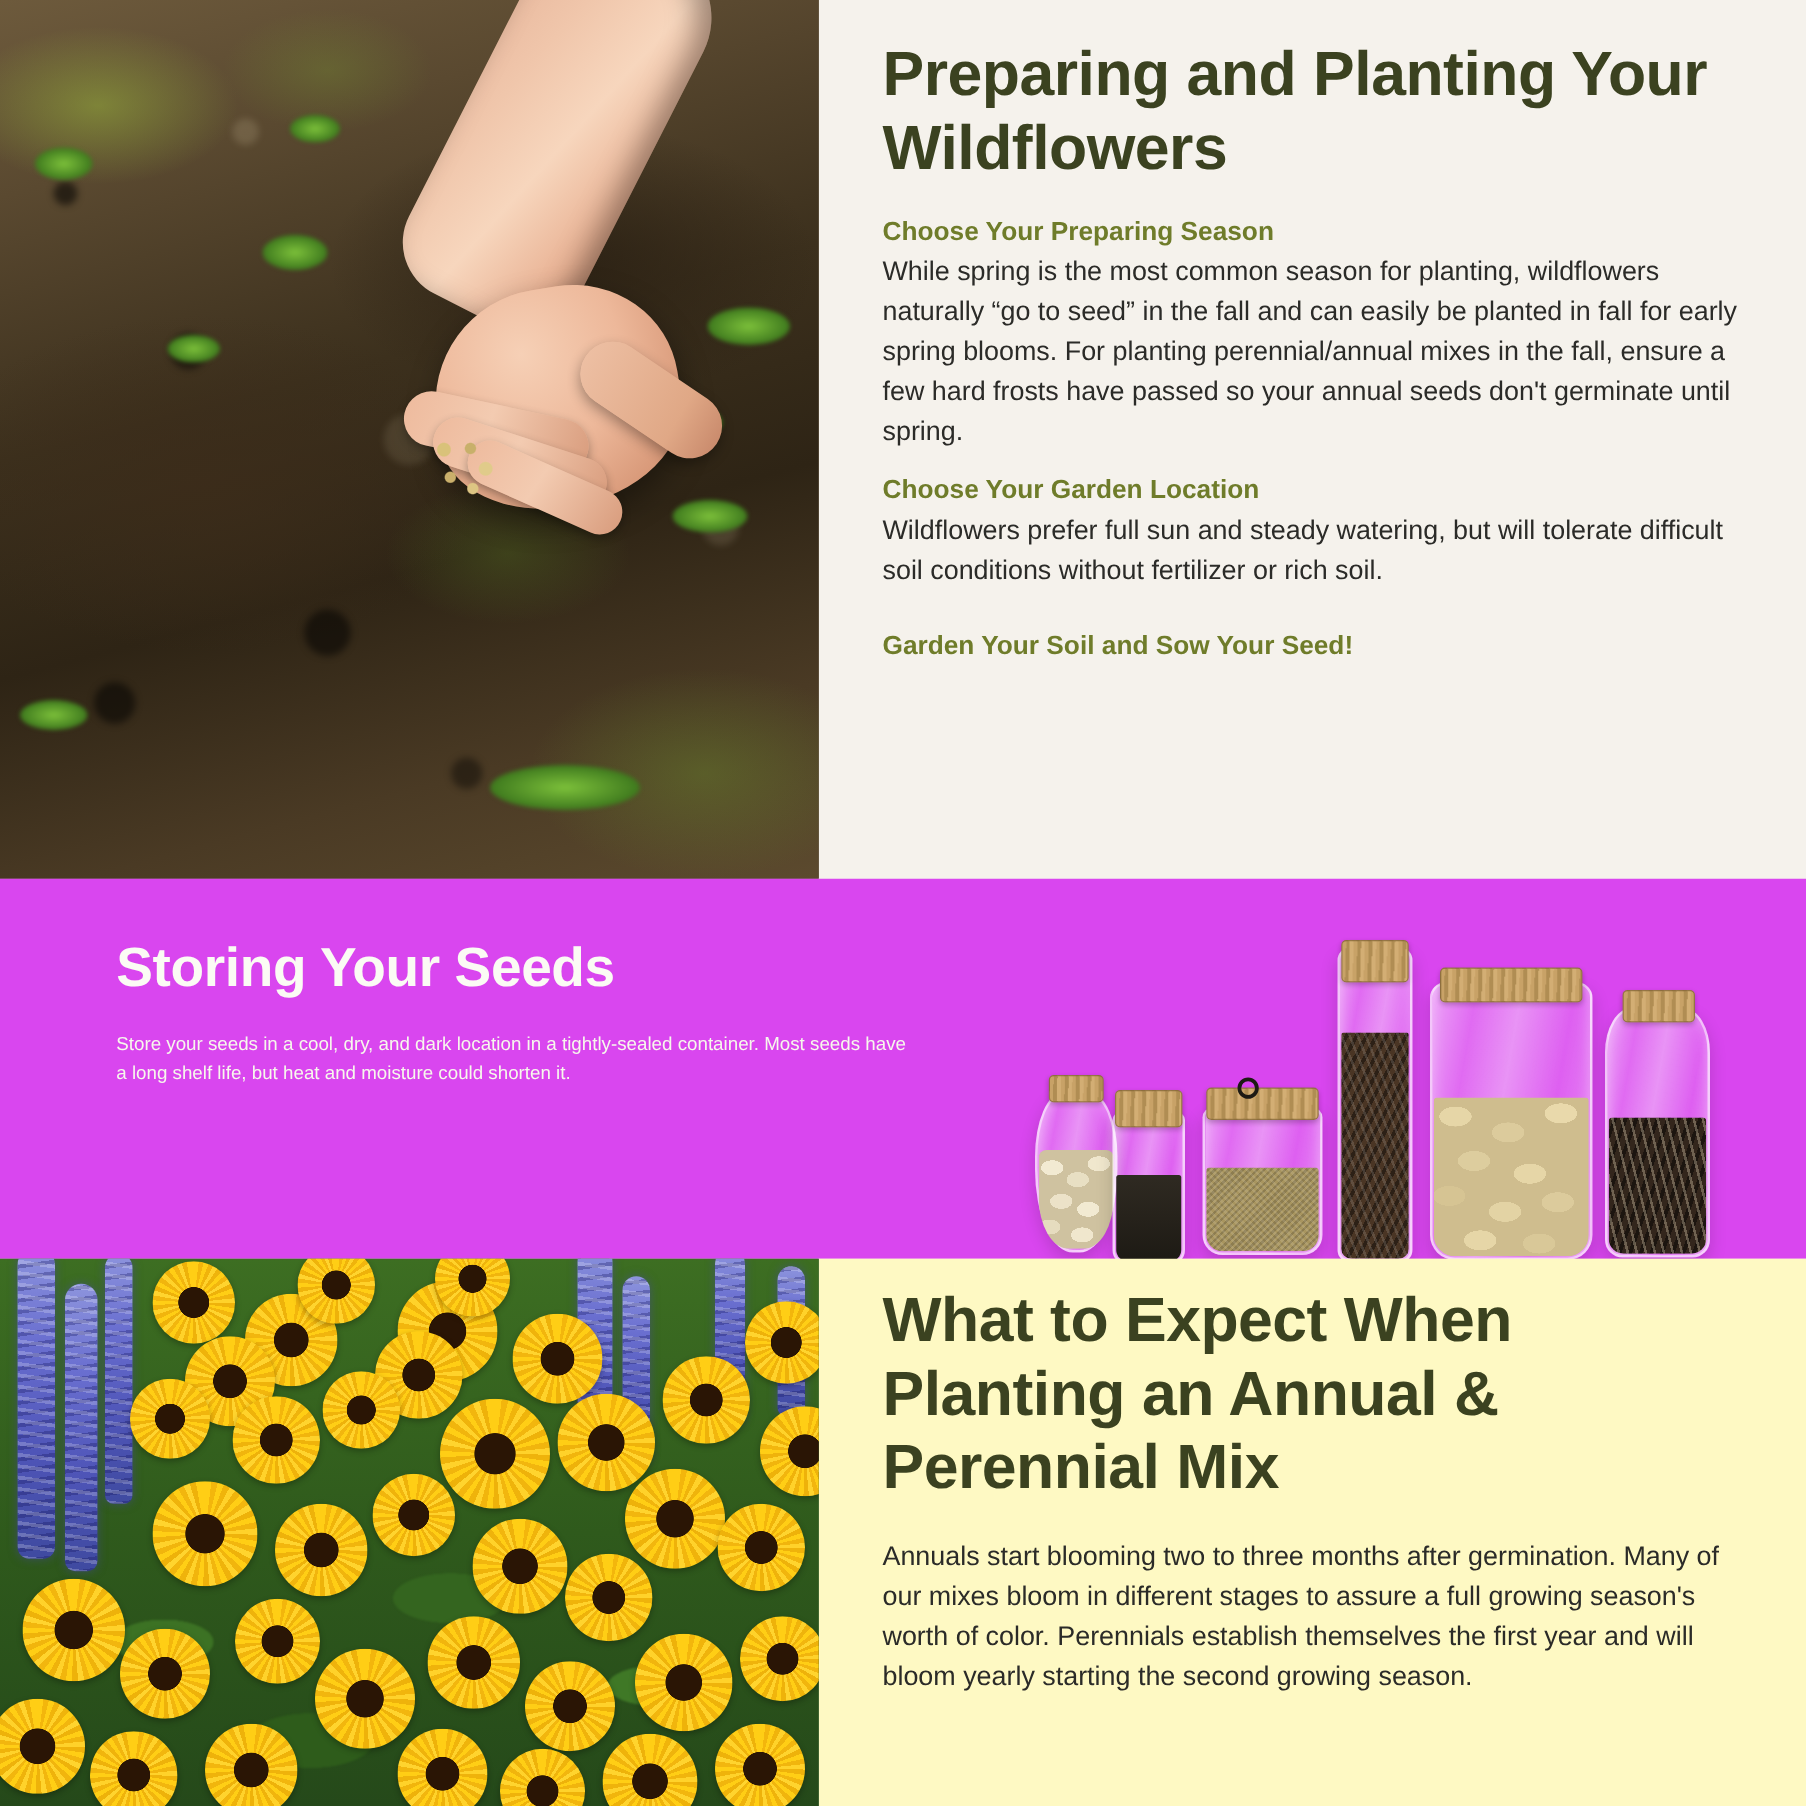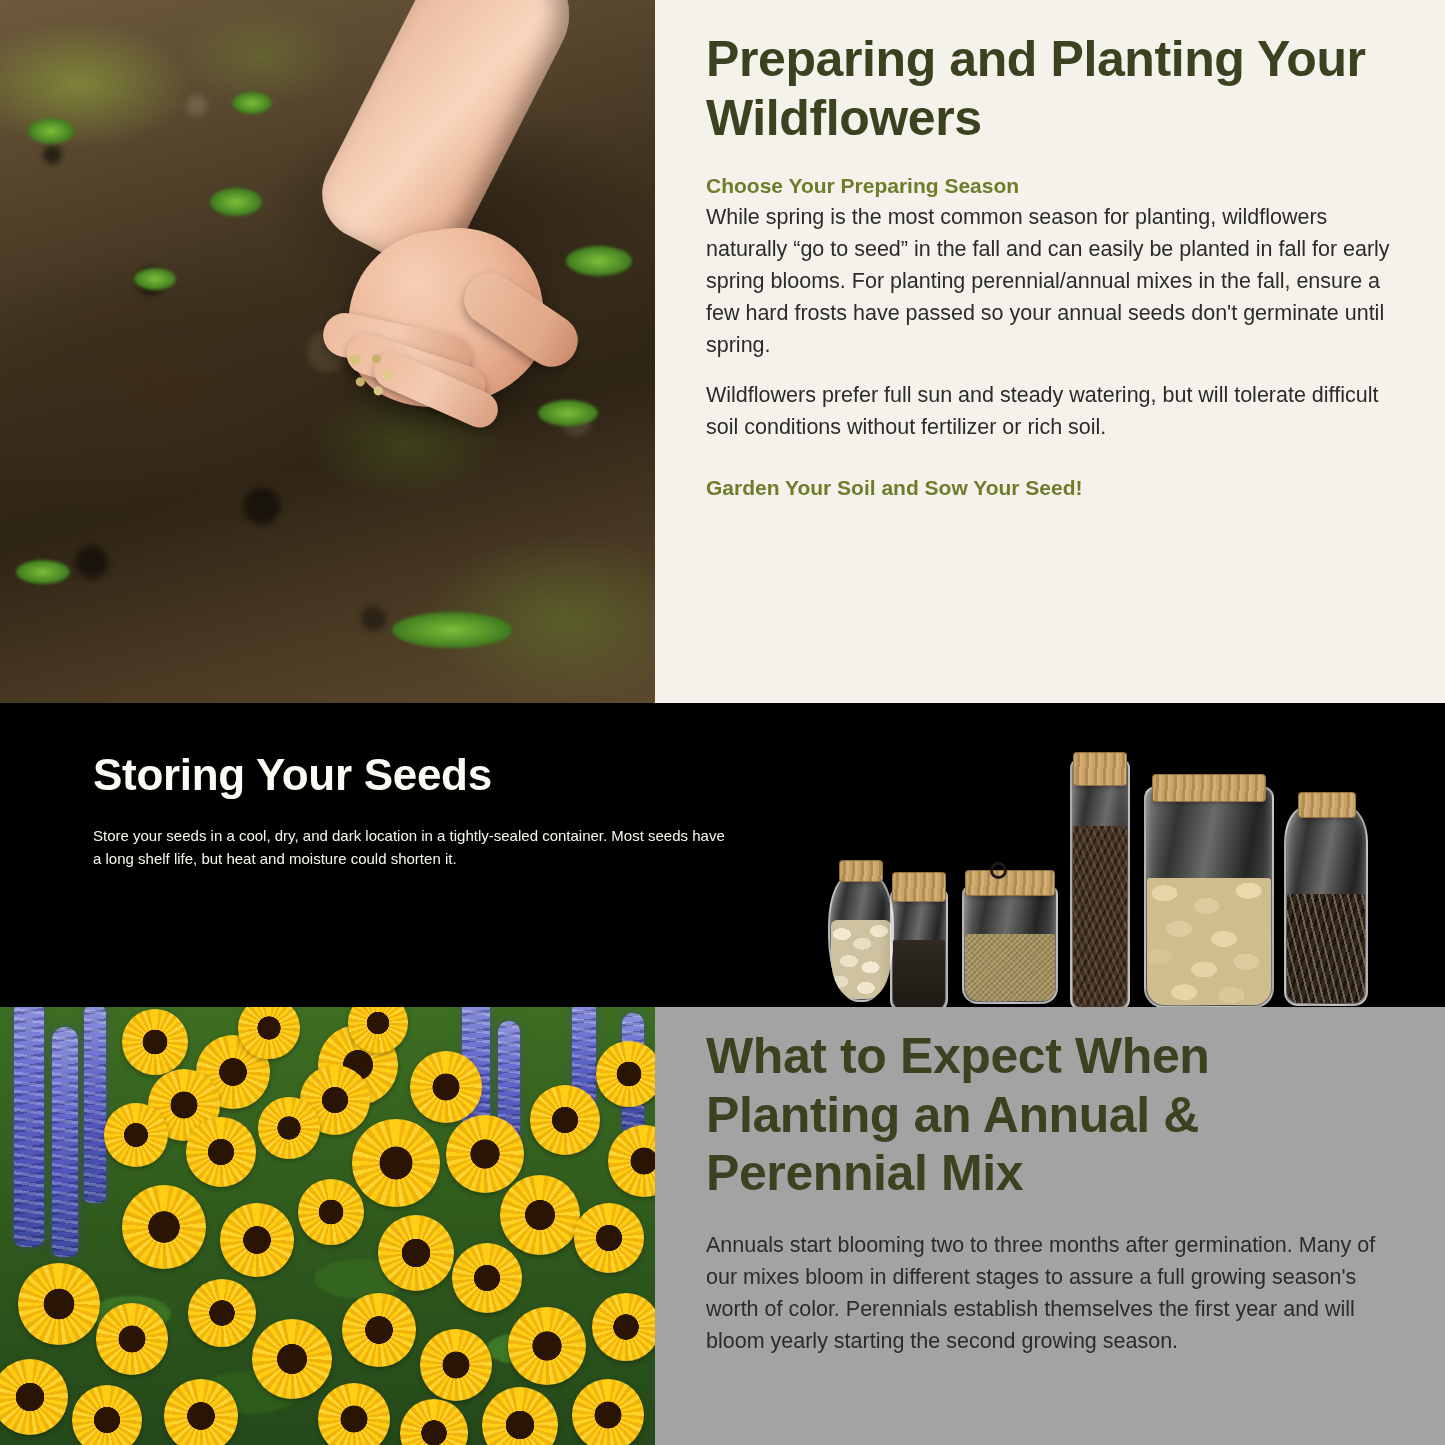--- a/index.html
+++ b/index.html
@@ -390,6 +390,7 @@
       <h3 class="subhead">Choose Your Preparing Season</h3>
       <p class="body">While spring is the most common season for planting, wildflowers naturally “go to seed” in the fall and can easily be planted in fall for early spring blooms. For planting perennial/annual mixes in the fall, ensure a few hard frosts have passed so your annual seeds don't germinate until spring.</p>
 
+      <h3 class="subhead">Choose Your Garden Location</h3>
       <p class="body tight">Wildflowers prefer full sun and steady watering, but will tolerate difficult soil conditions without fertilizer or rich soil.</p>
 
       <h3 class="subhead">Garden Your Soil and Sow Your Seed!</h3>

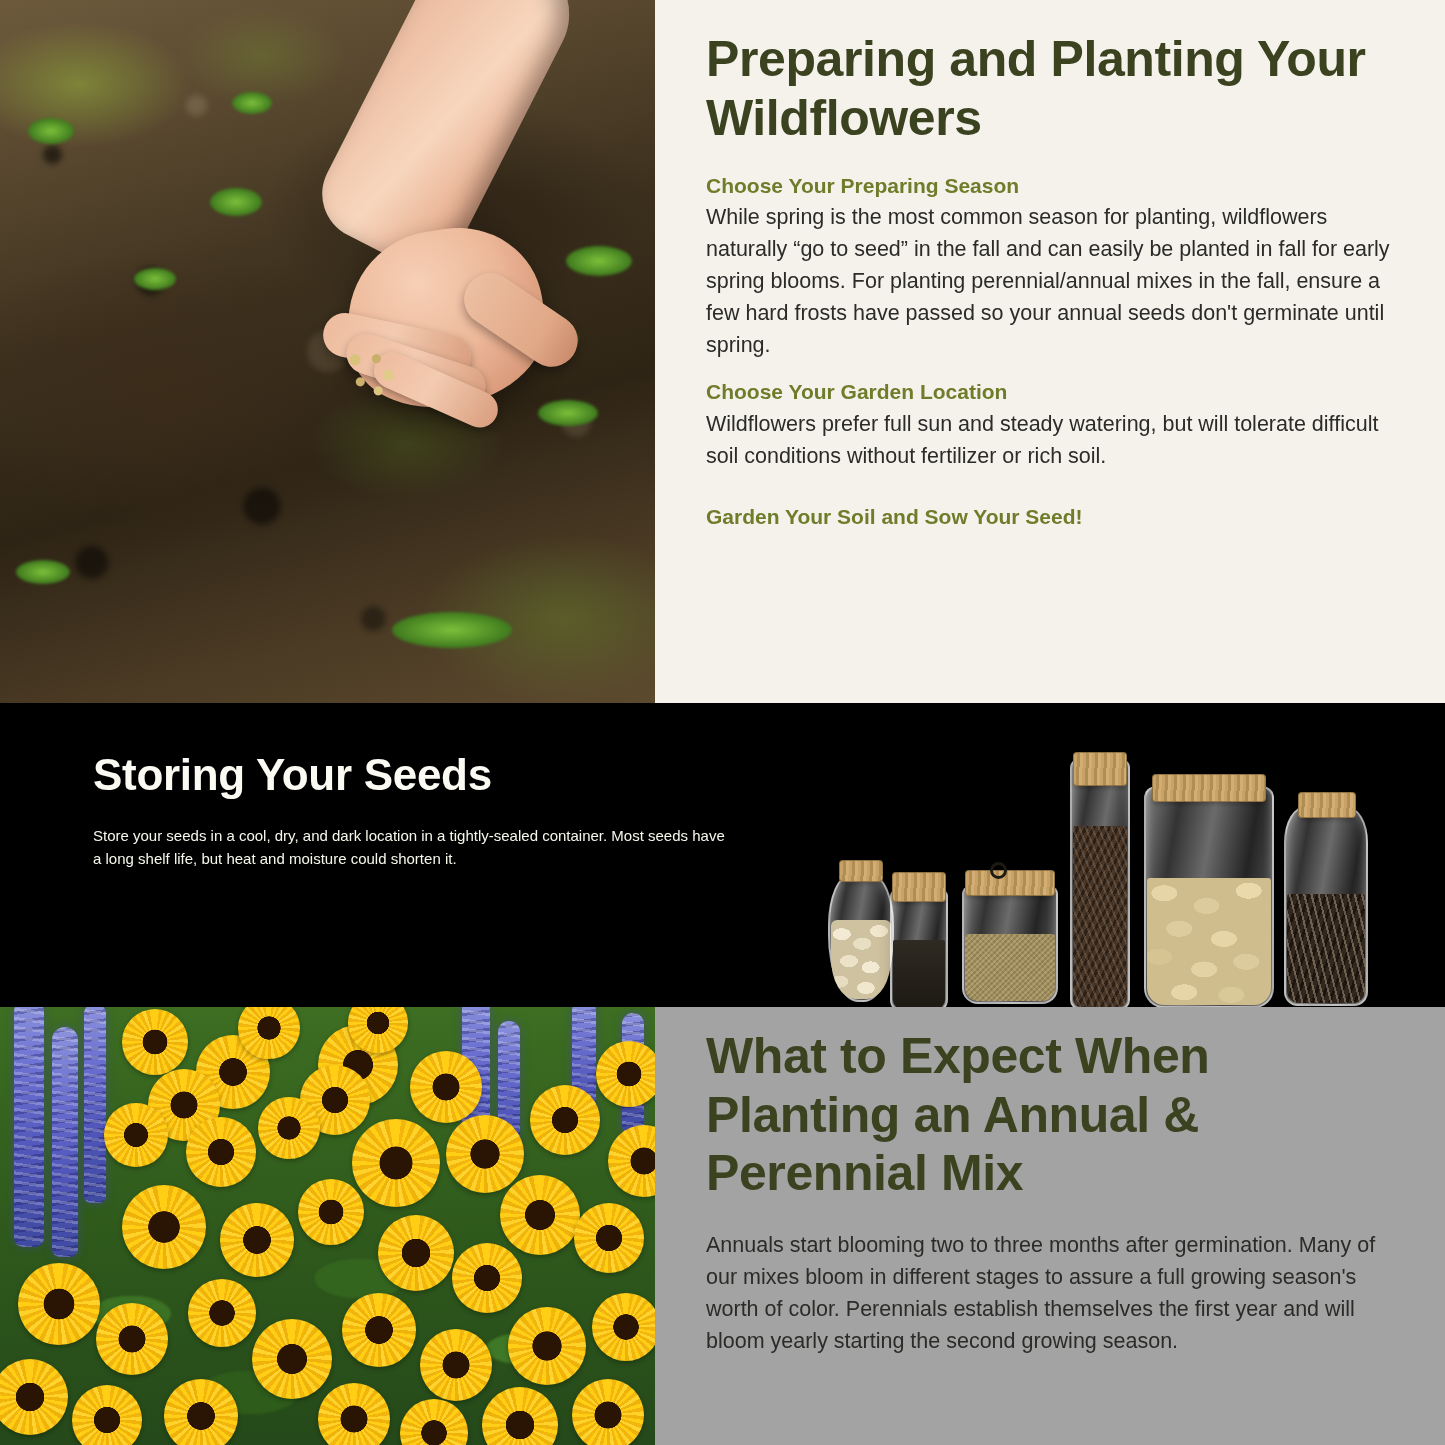--- a/index.html
+++ b/index.html
@@ -164,7 +164,7 @@
     left: 0; top: 703px;
     width: 1445px;
     height: 304px;
-    background: #000000;
+    background: #d946ef;
     overflow: hidden;
   }
   .band-green-inner {

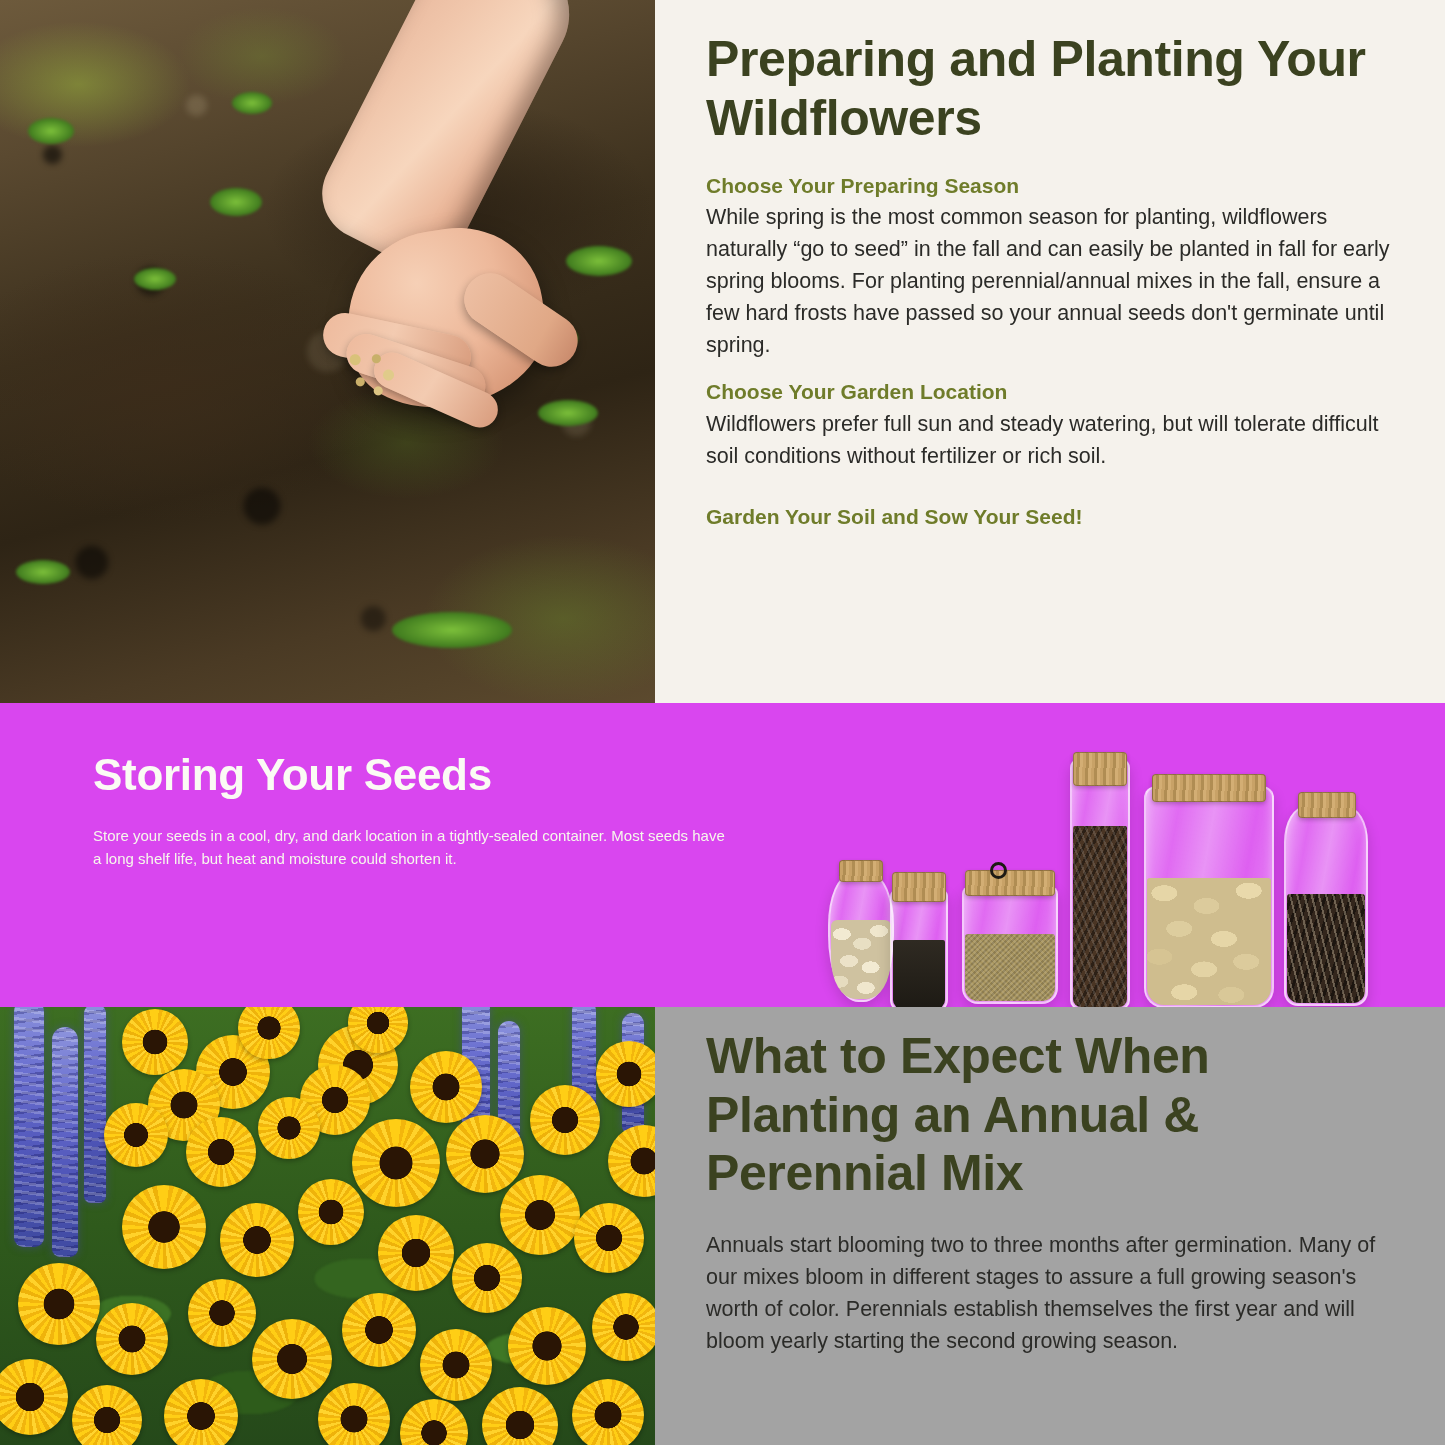--- a/index.html
+++ b/index.html
@@ -341,7 +341,7 @@
   .col-text-bottom {
     width: 790px;
     height: 438px;
-    background: #a3a3a3;
+    background: #fef9c3;
     padding: 20px 52px 0 51px;
   }
   h2.title-bottom {

